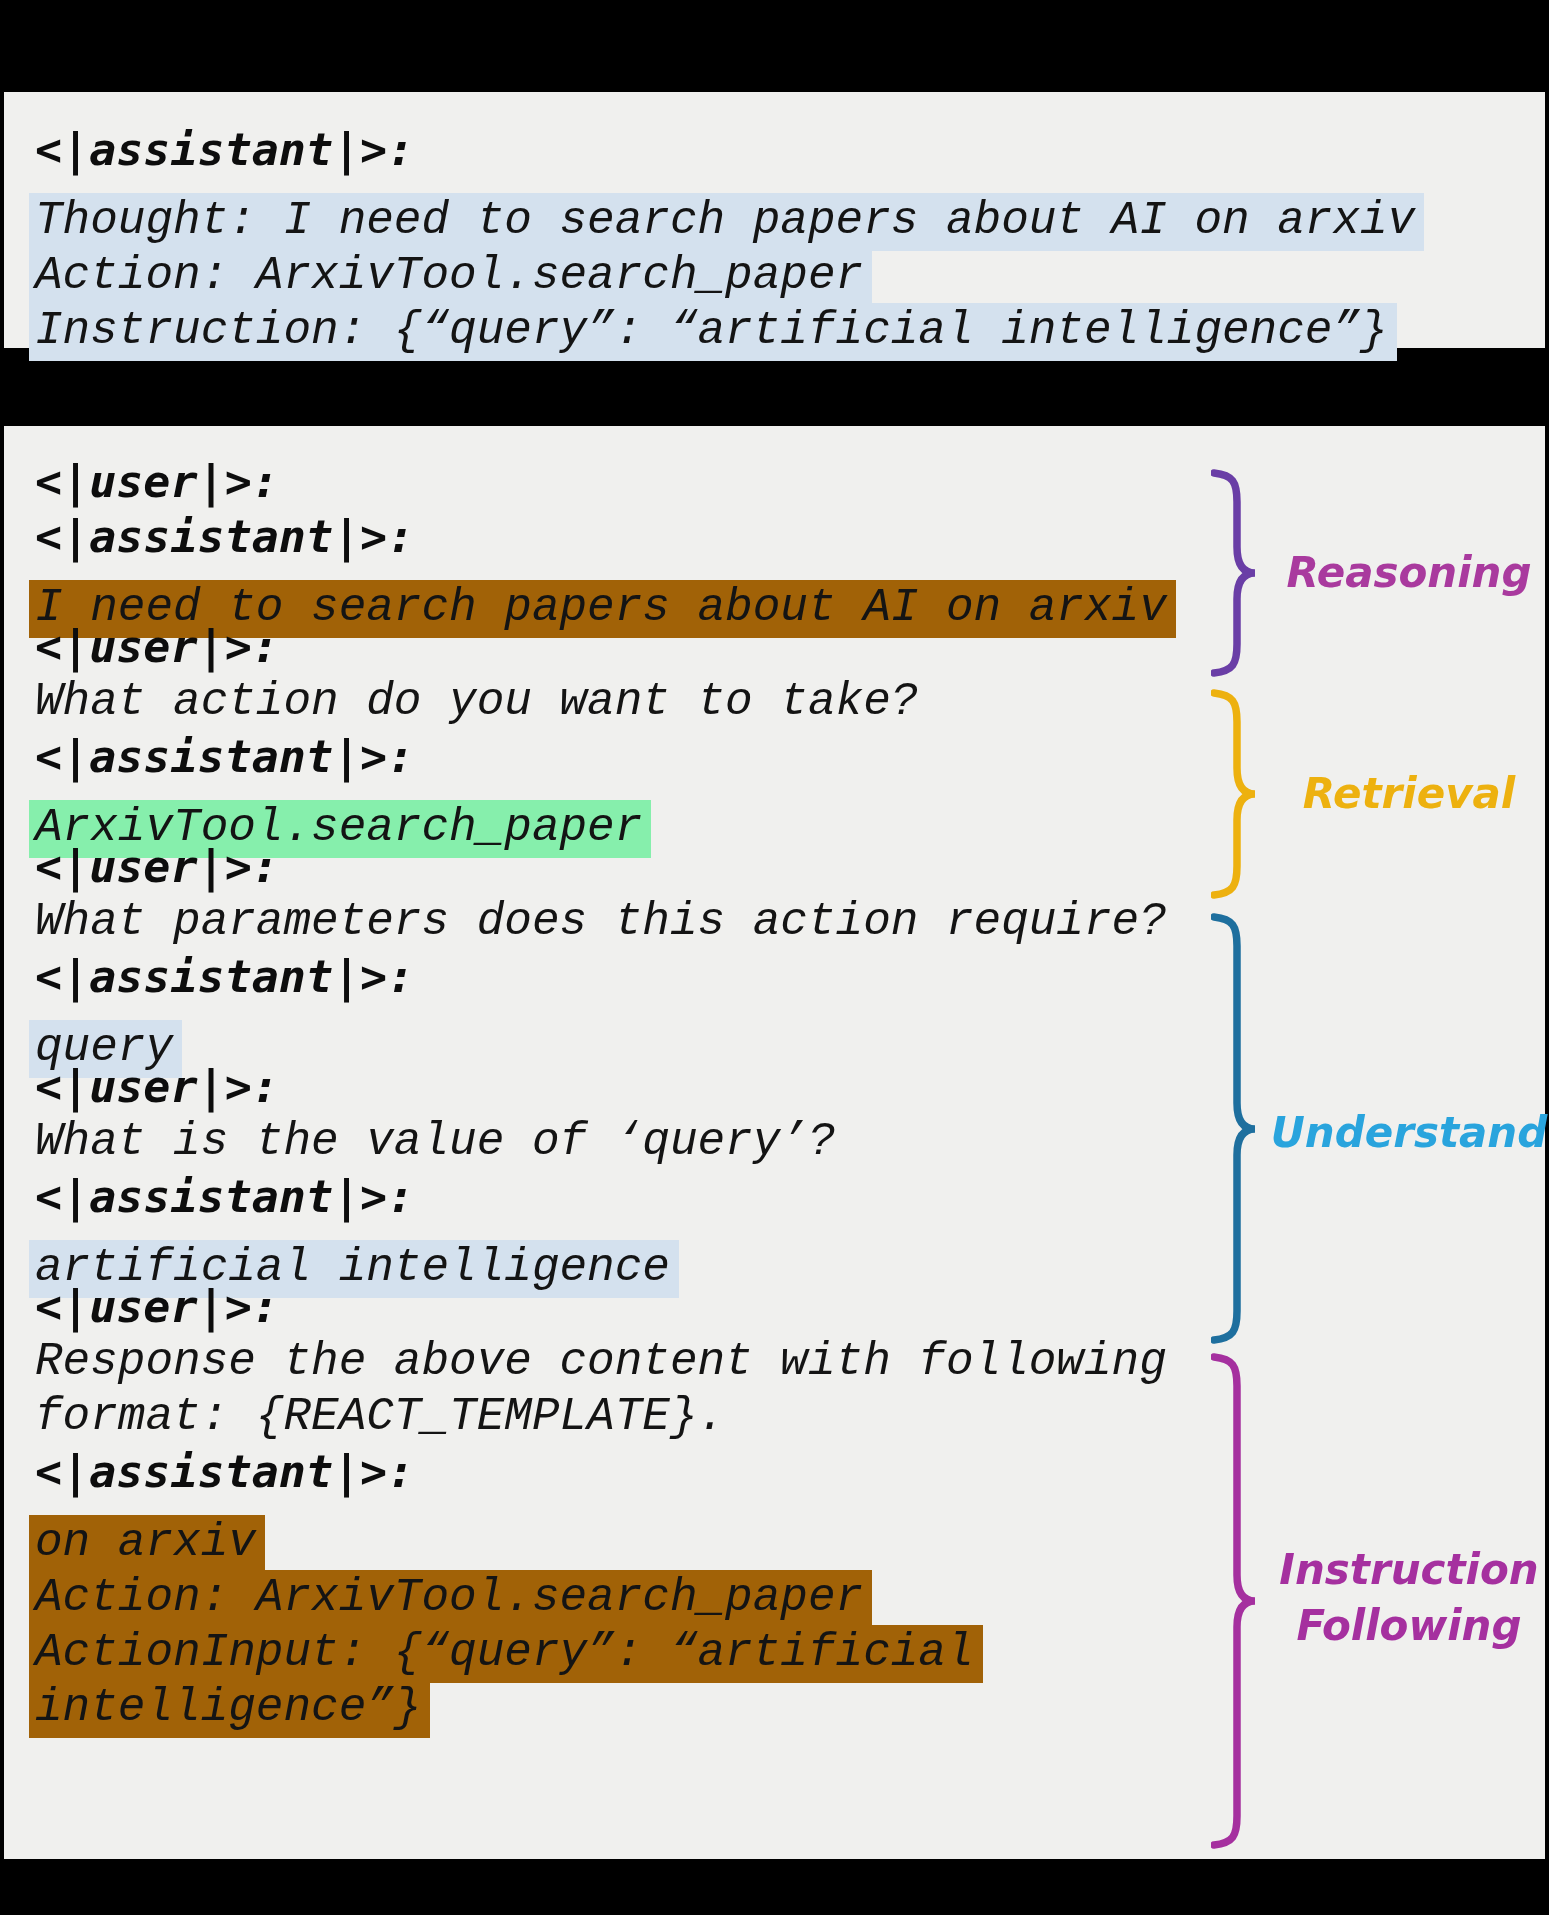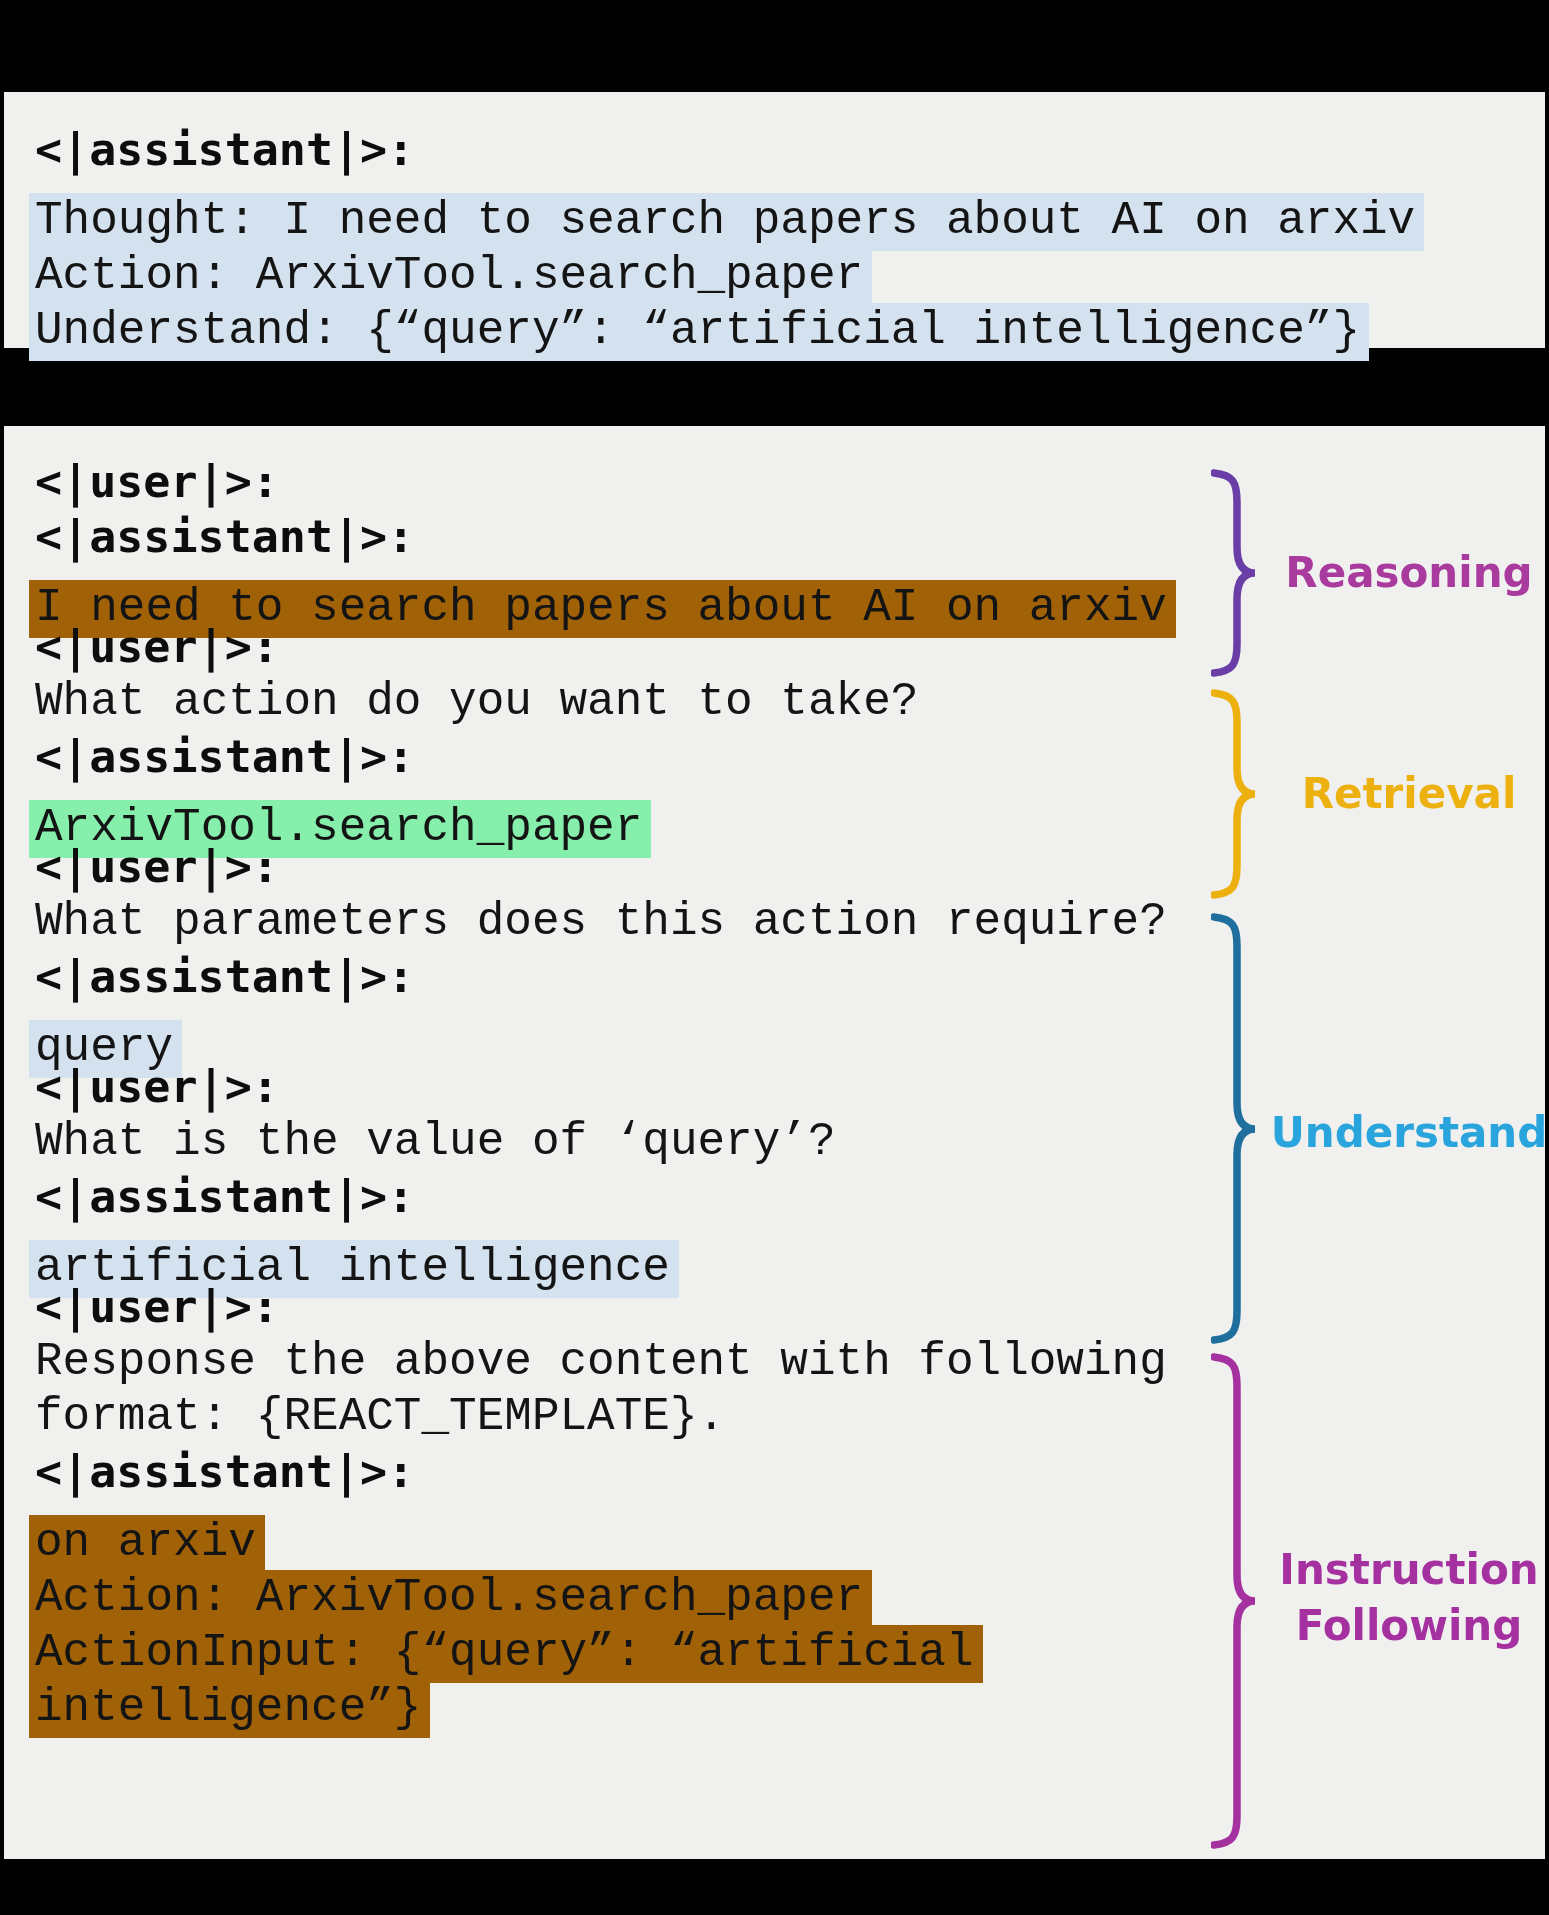--- a/index.html
+++ b/index.html
@@ -9,7 +9,7 @@
     overflow:hidden;
     font-family:"Liberation Mono","DejaVu Sans Mono",monospace;
   }
-  #frame { width:1549px; height:1915px; position:relative; }
+  #frame { width:1549px; height:1915px; position:relative;font-style:italic; }
 
   .panel {
     position:absolute;

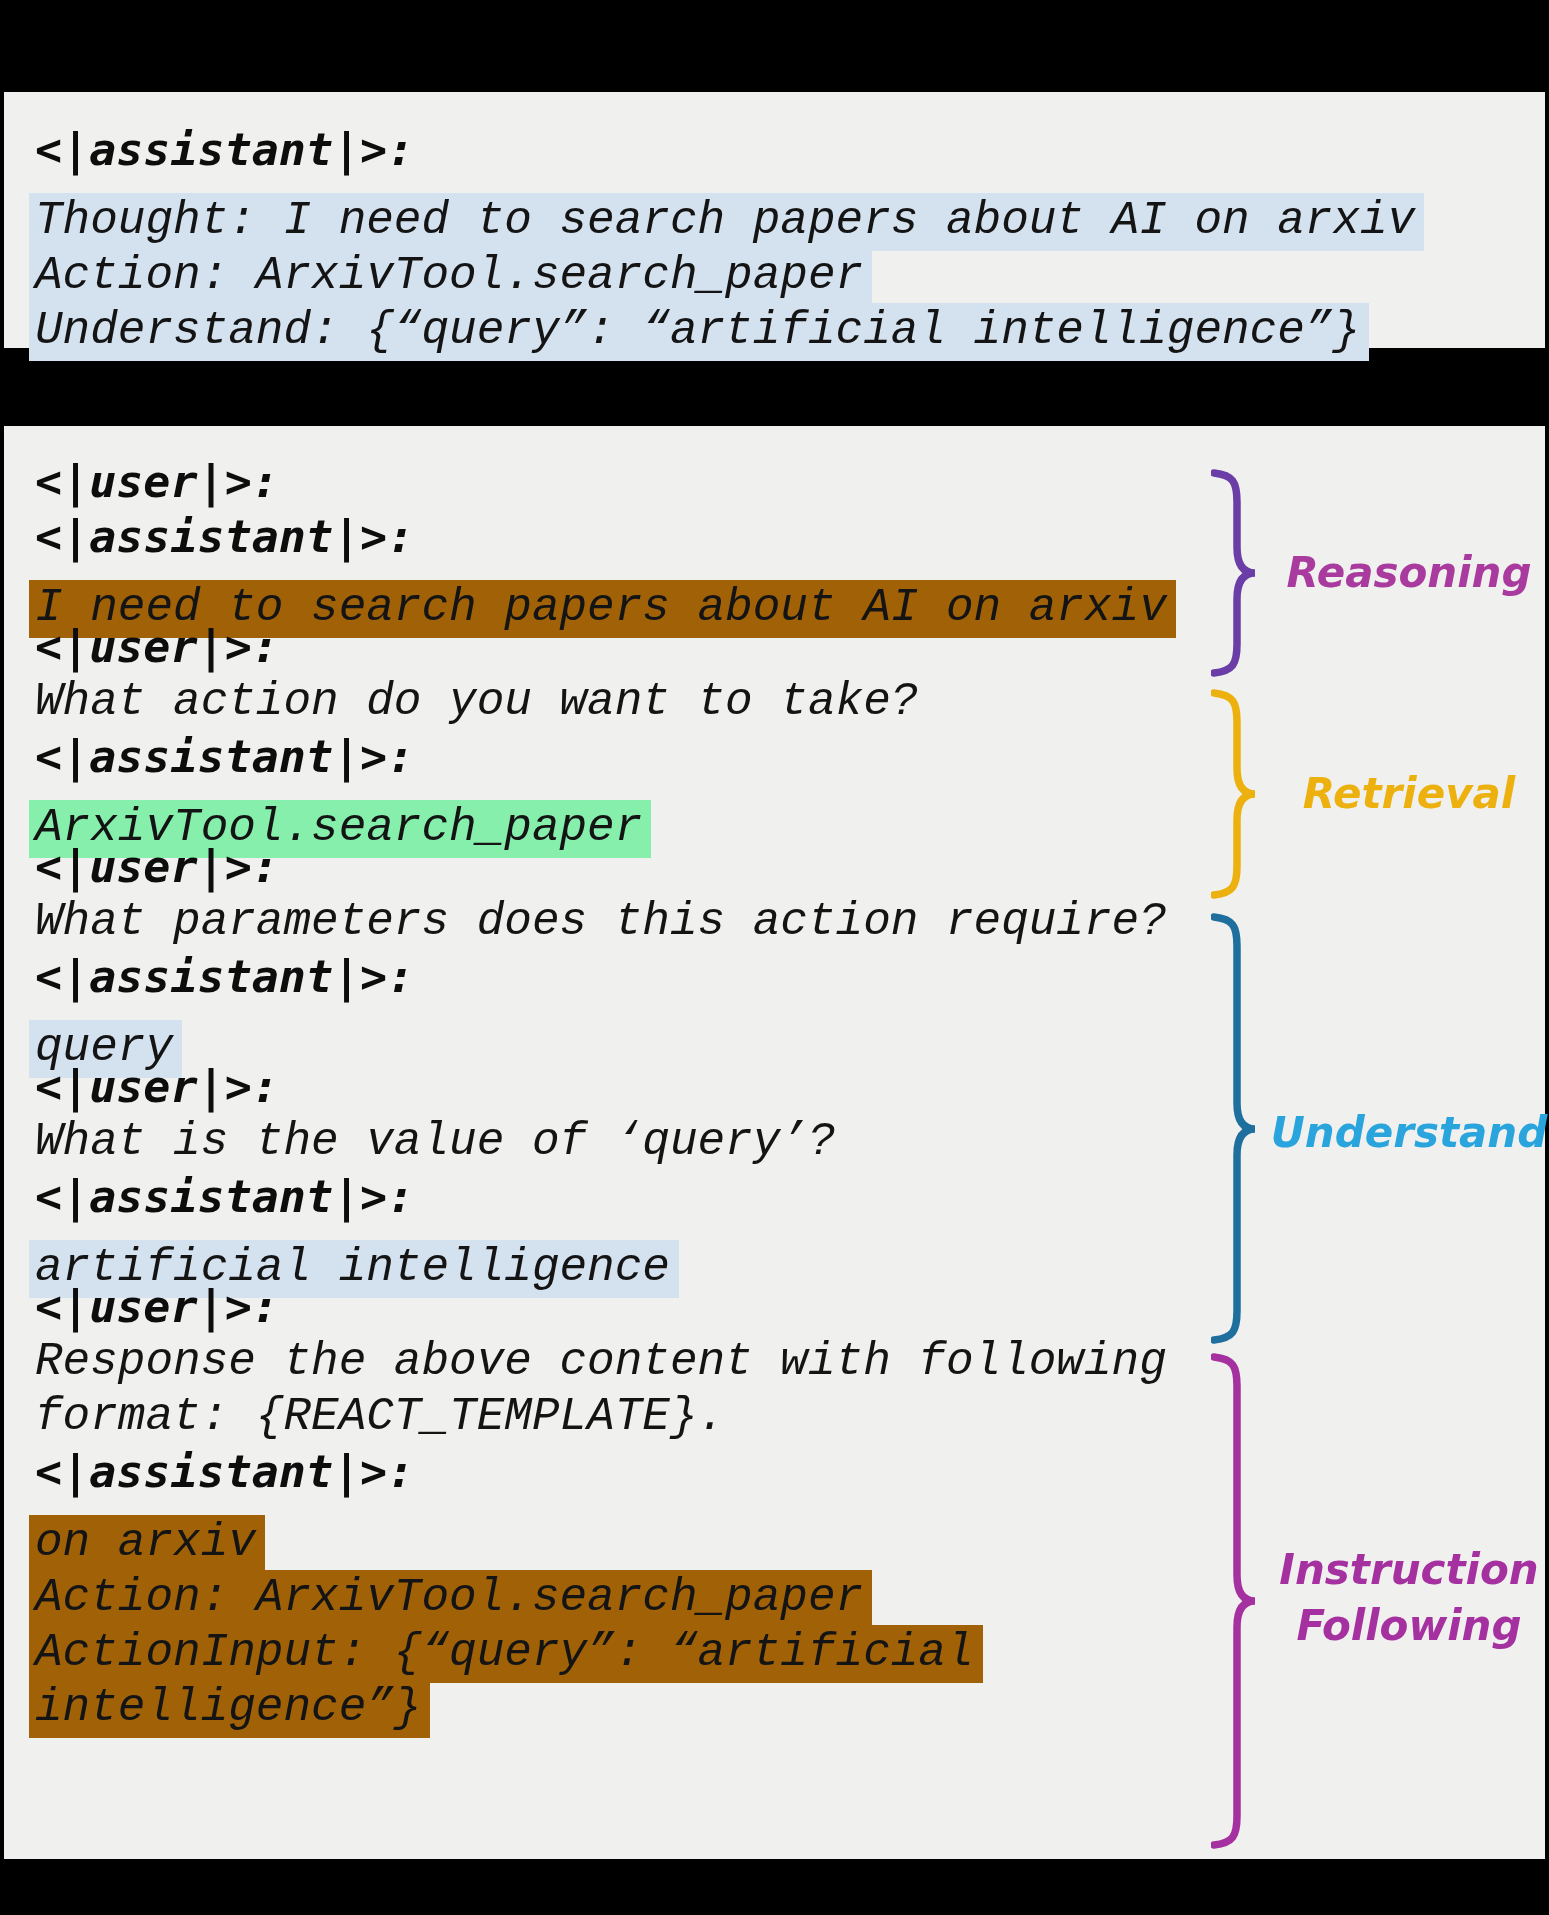--- a/index.html
+++ b/index.html
@@ -66,7 +66,7 @@
     <div class="line tagline"><span>&lt;|assistant|&gt;:</span></div>
     <div class="line"><span class="hl hl-blue">Thought: I need to search papers about AI on arxiv</span></div>
     <div class="line"><span class="hl hl-blue">Action: ArxivTool.search_paper</span></div>
-    <div class="line"><span class="hl hl-blue">Understand: {“query”: “artificial intelligence”}</span></div>
+    <div class="line"><span class="hl hl-blue">Instruction: {“query”: “artificial intelligence”}</span></div>
   </div>
 
   <div id="panel2" class="panel">

